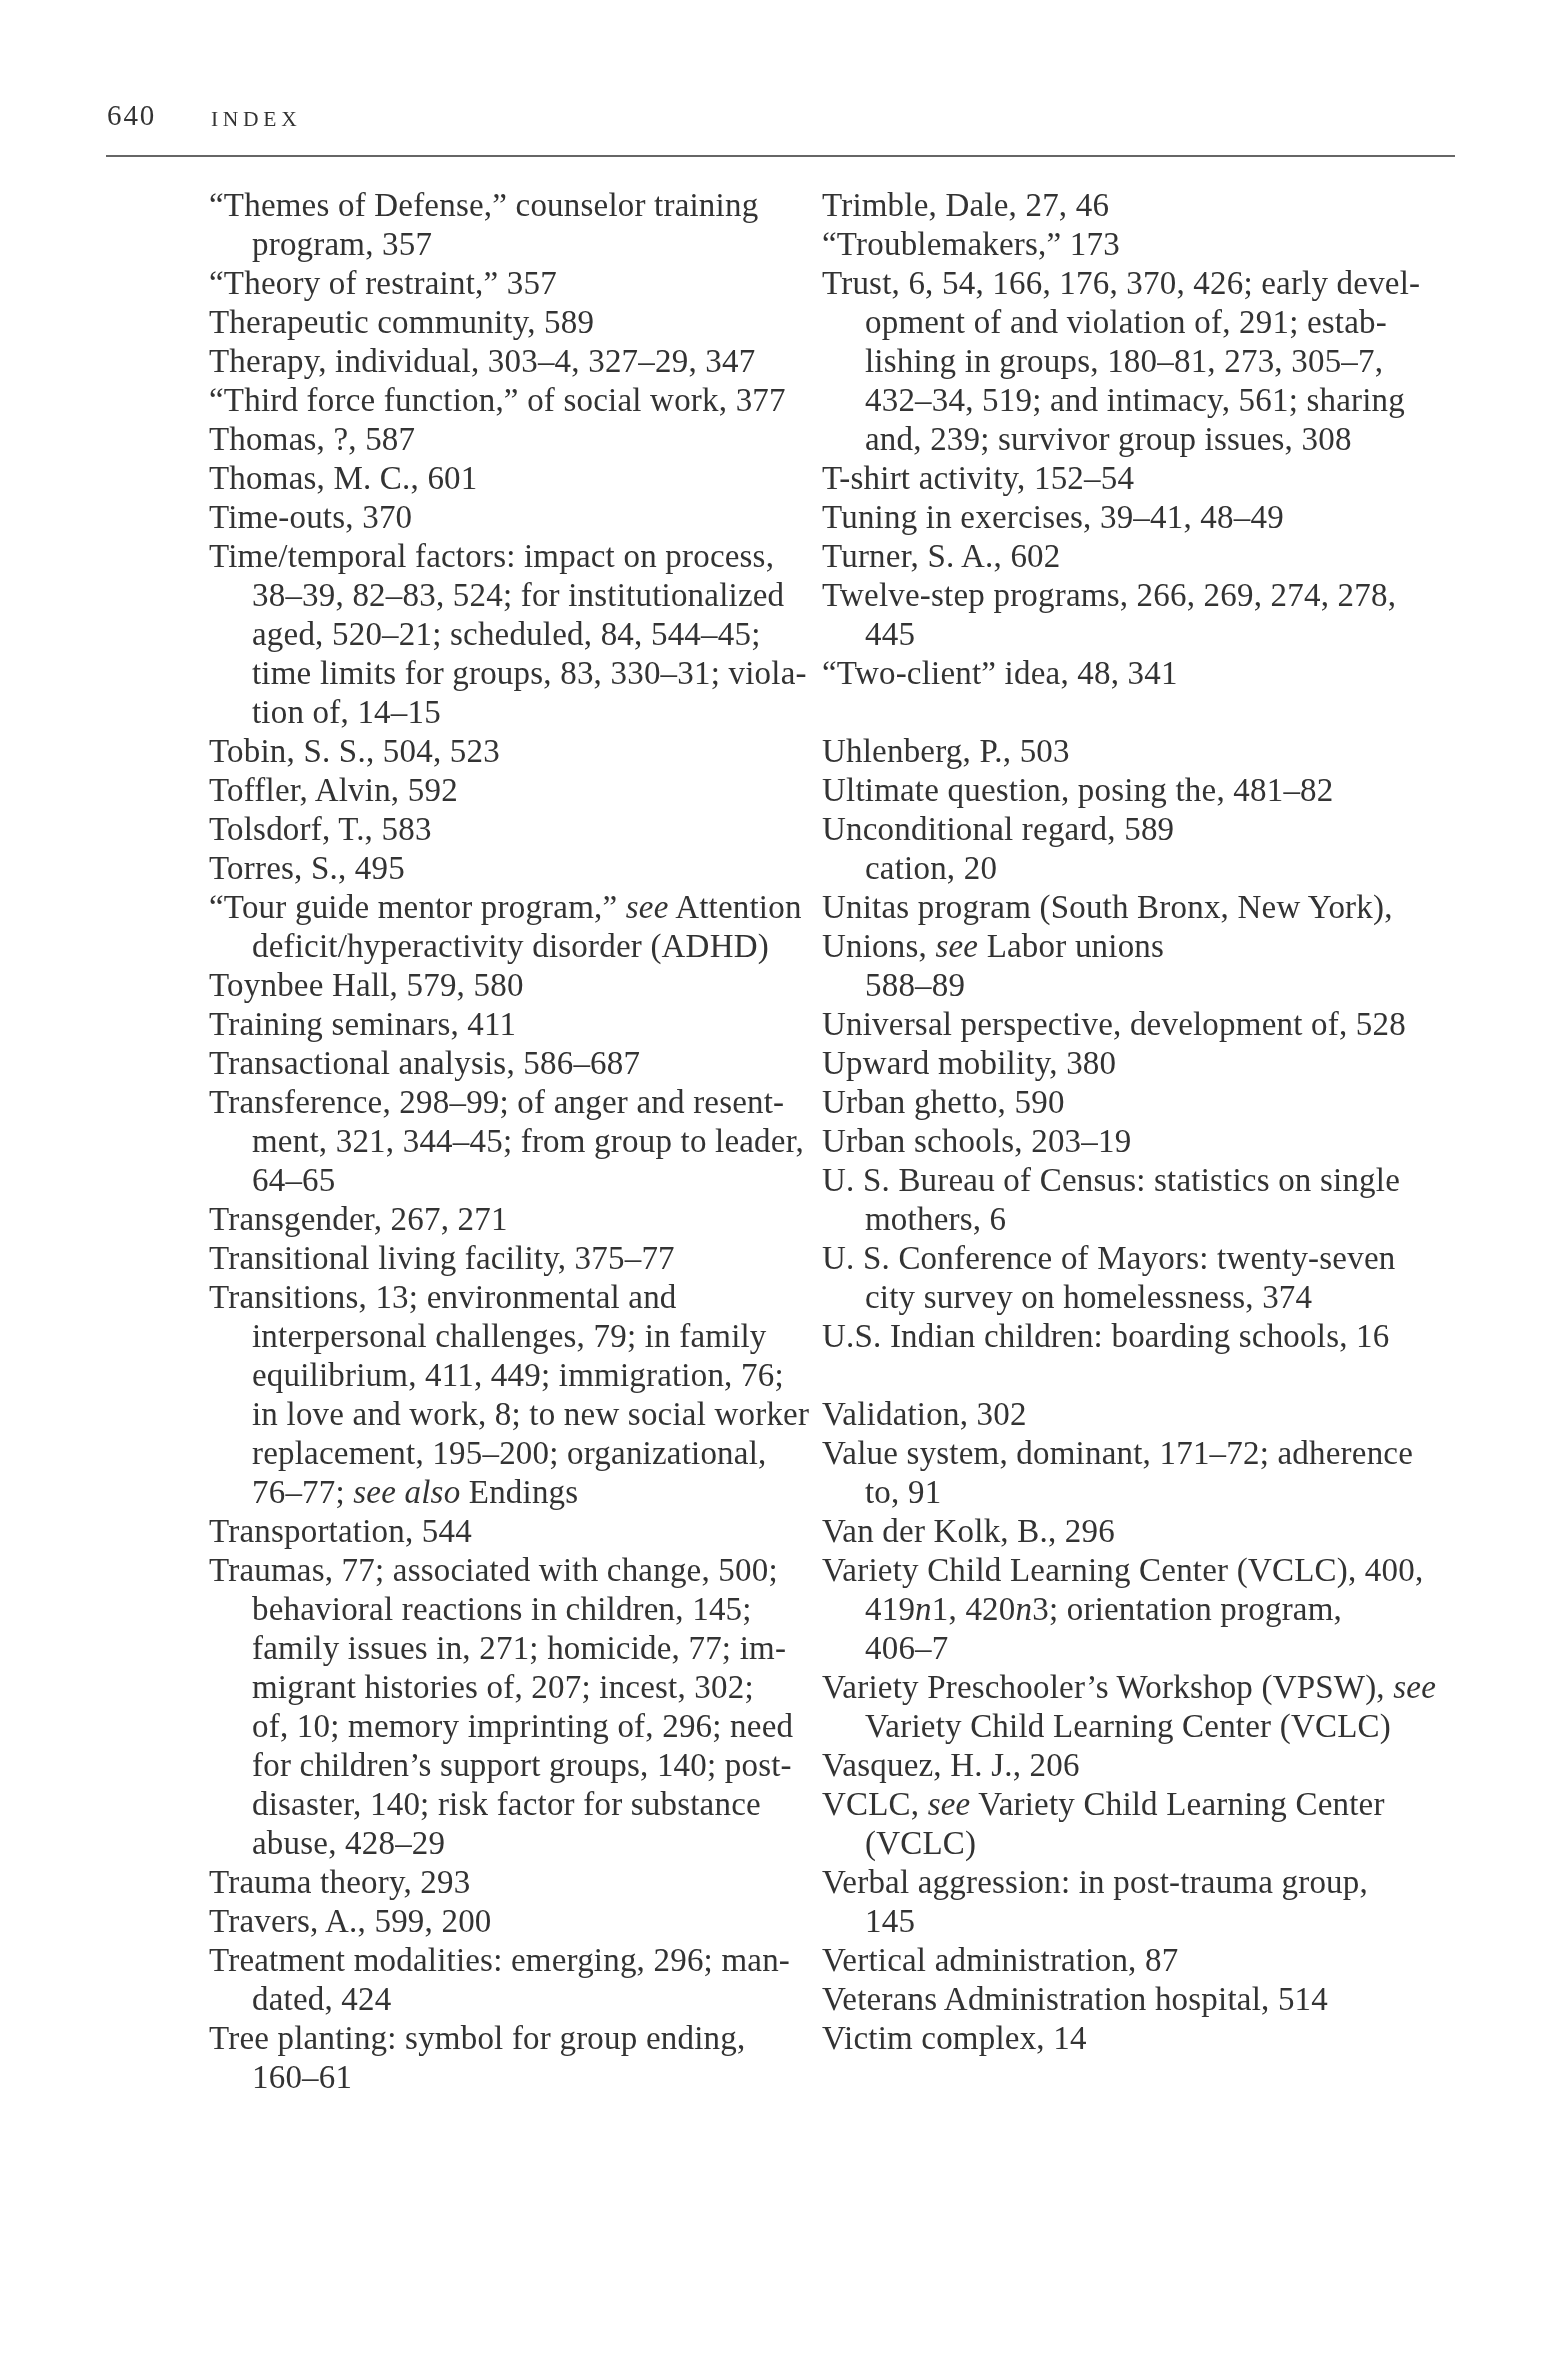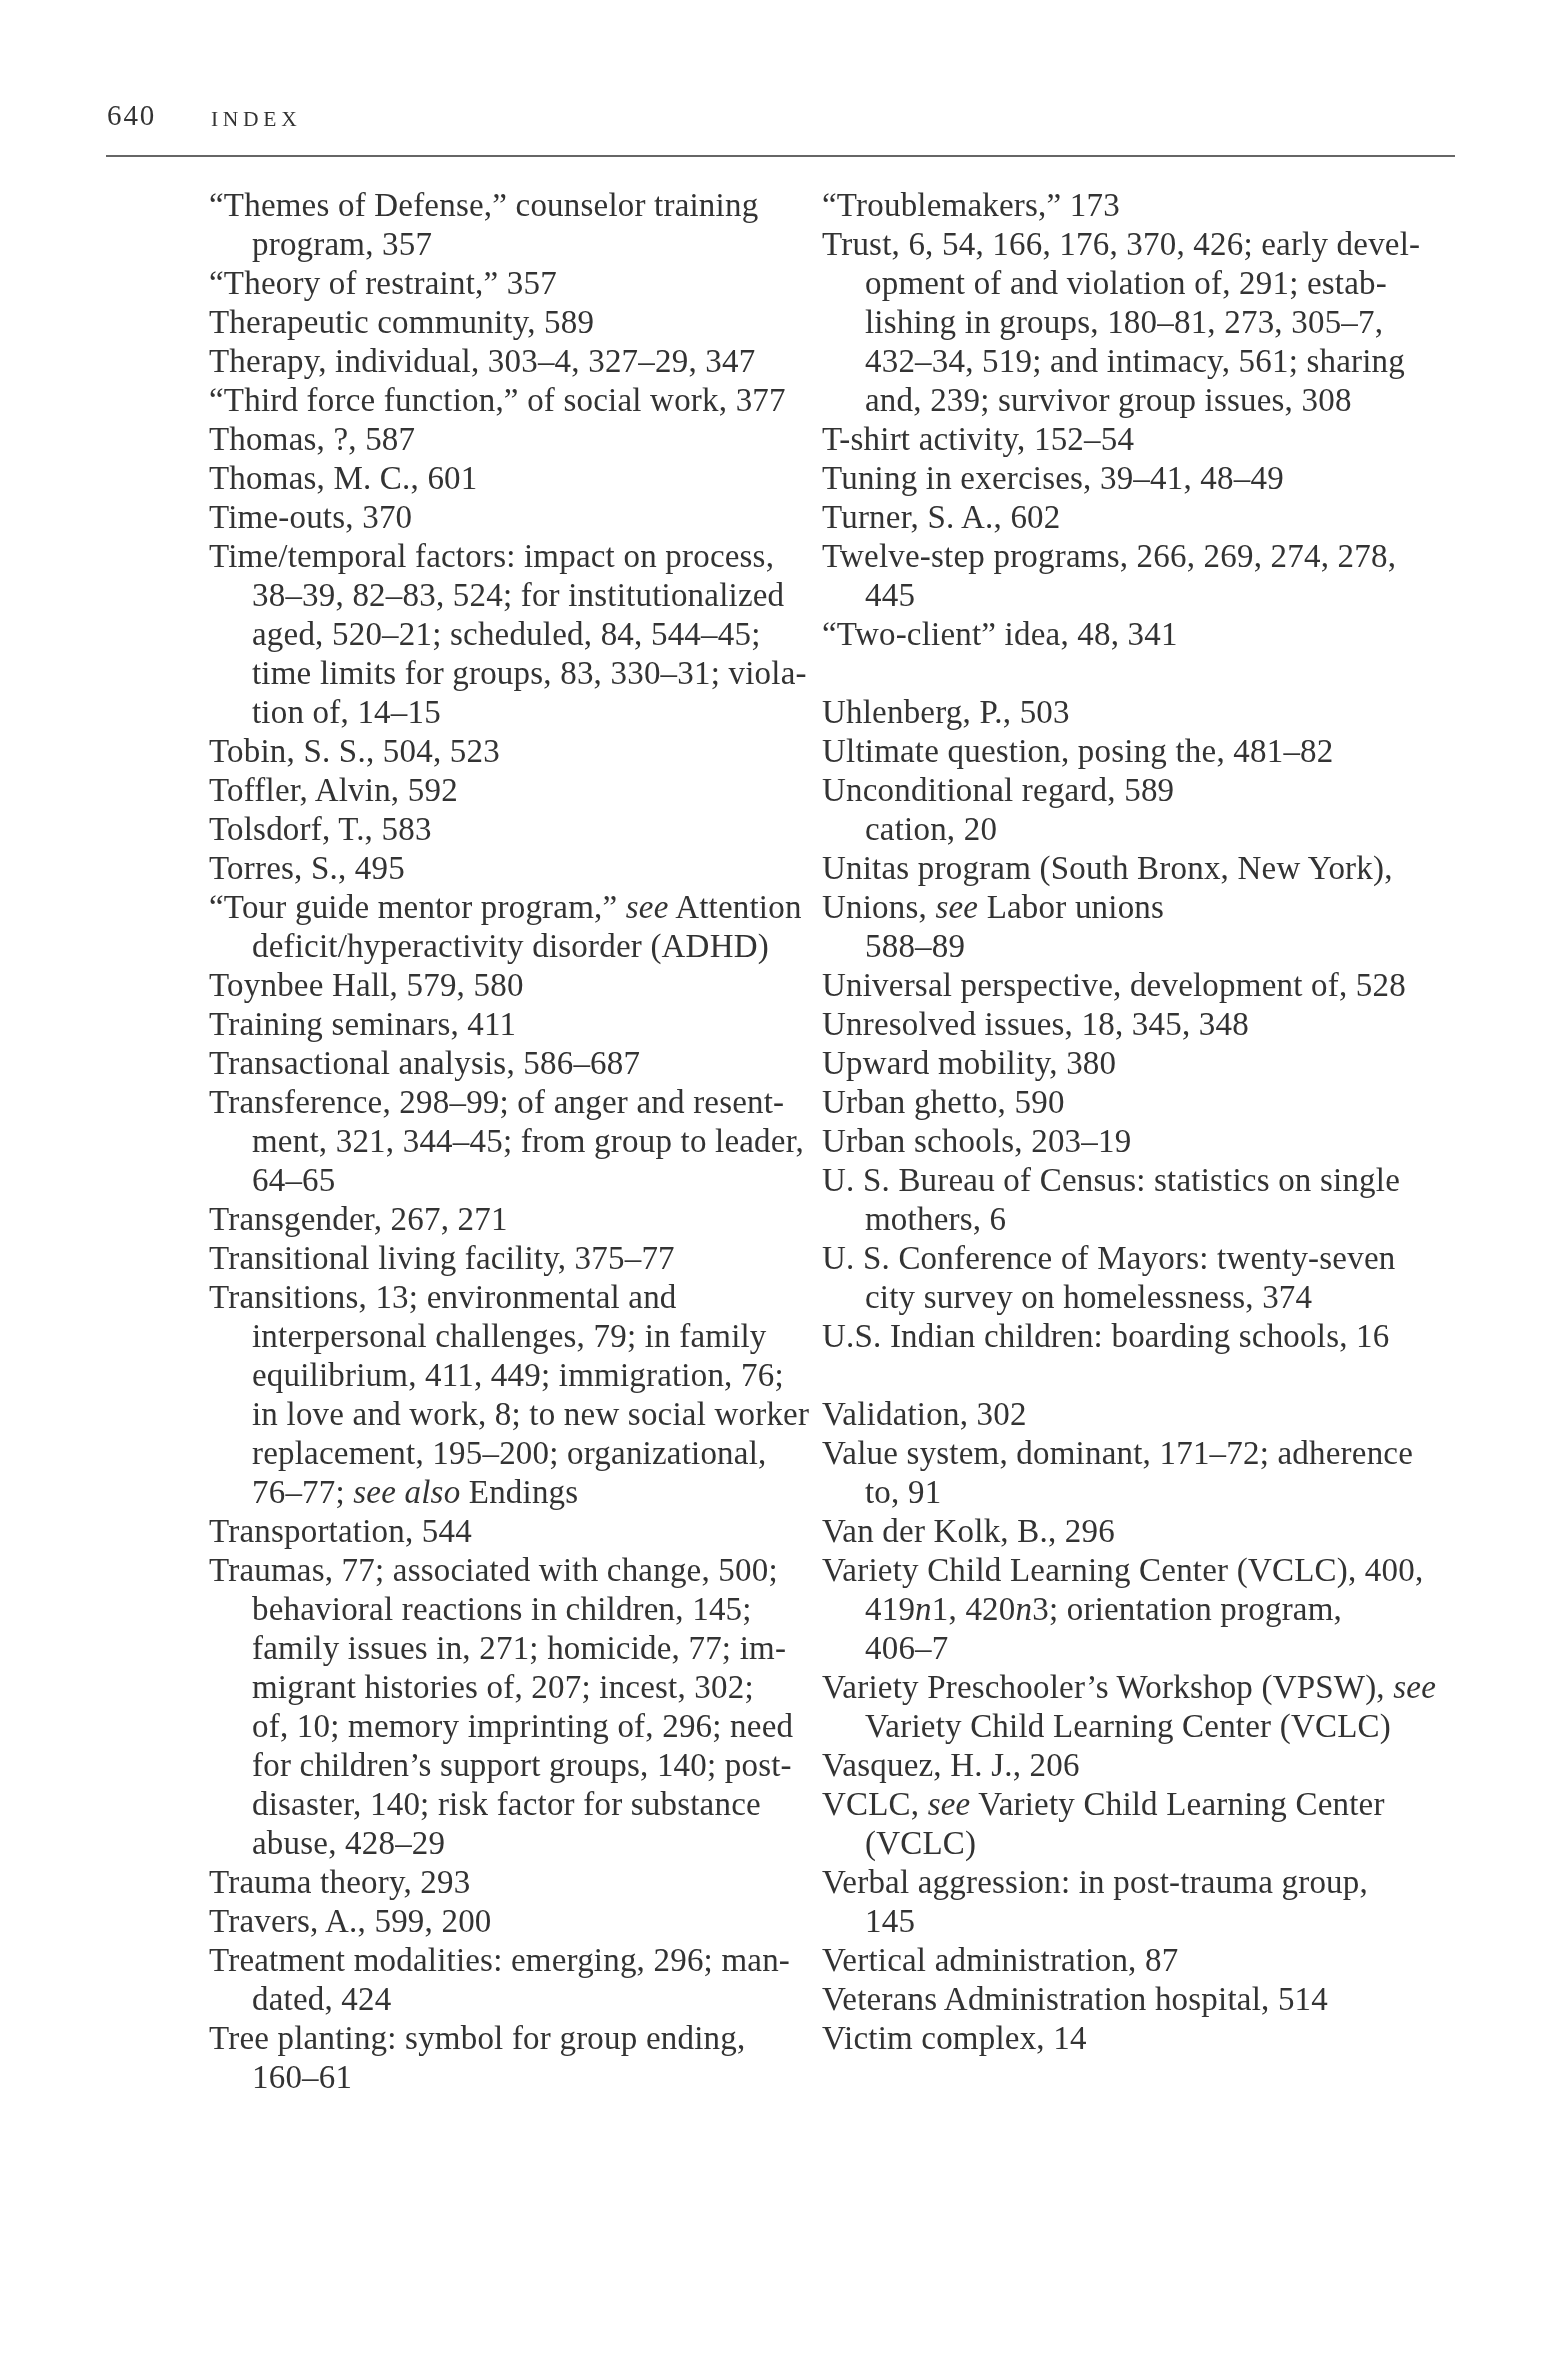--- a/index.html
+++ b/index.html
@@ -108,6 +108,7 @@
       <div class="index-line indent"><span>160–61</span></div>
     </div>
   <div id="right-col" class="column">
+      <div class="index-line"><span>Trimble, Dale, 27, 46</span></div>
       <div class="index-line"><span>“Troublemakers,” 173</span></div>
       <div class="index-line"><span>Trust, 6, 54, 166, 176, 370, 426; early devel-</span></div>
       <div class="index-line indent"><span>opment of and violation of, 291; estab-</span></div>

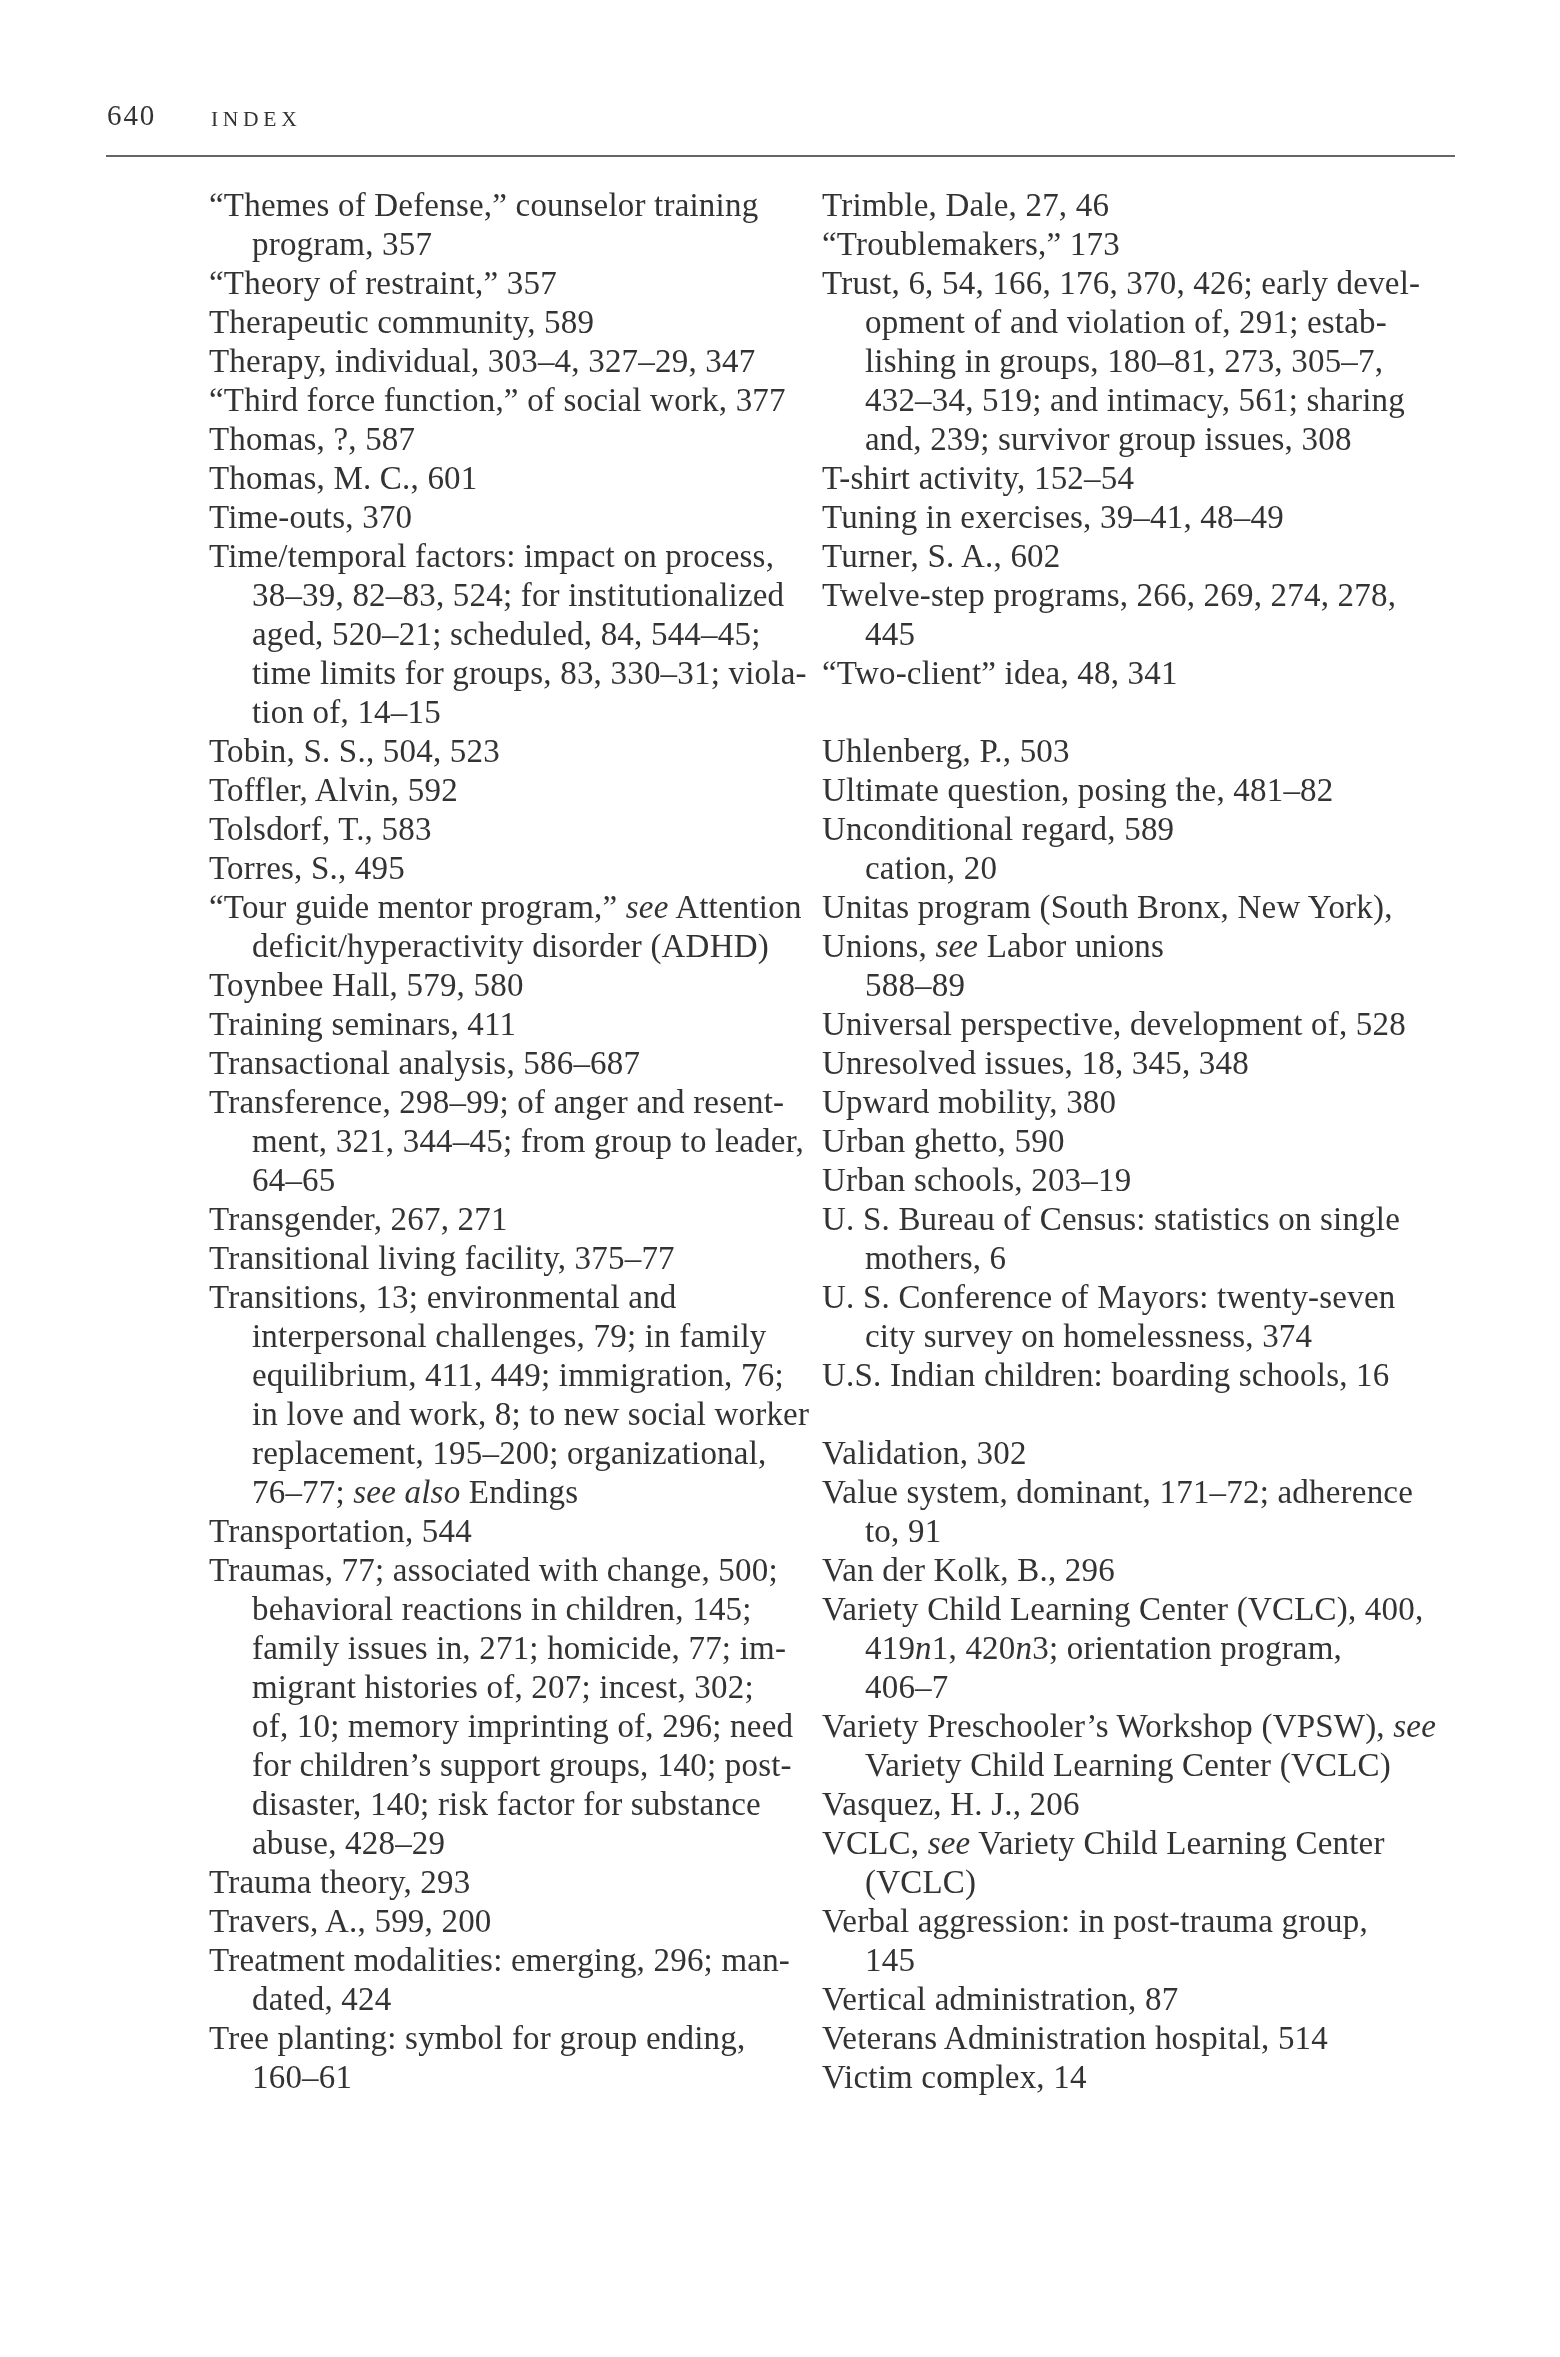--- a/index.html
+++ b/index.html
@@ -130,7 +130,6 @@
       <div class="index-line"><span>Unions, </span><span class="it">see</span><span> Labor unions</span></div>
       <div class="index-line indent"><span>588–89</span></div>
       <div class="index-line"><span>Universal perspective, development of, 528</span></div>
-      <div class="index-line"><span>Unresolved issues, 18, 345, 348</span></div>
       <div class="index-line"><span>Upward mobility, 380</span></div>
       <div class="index-line"><span>Urban ghetto, 590</span></div>
       <div class="index-line"><span>Urban schools, 203–19</span></div>

